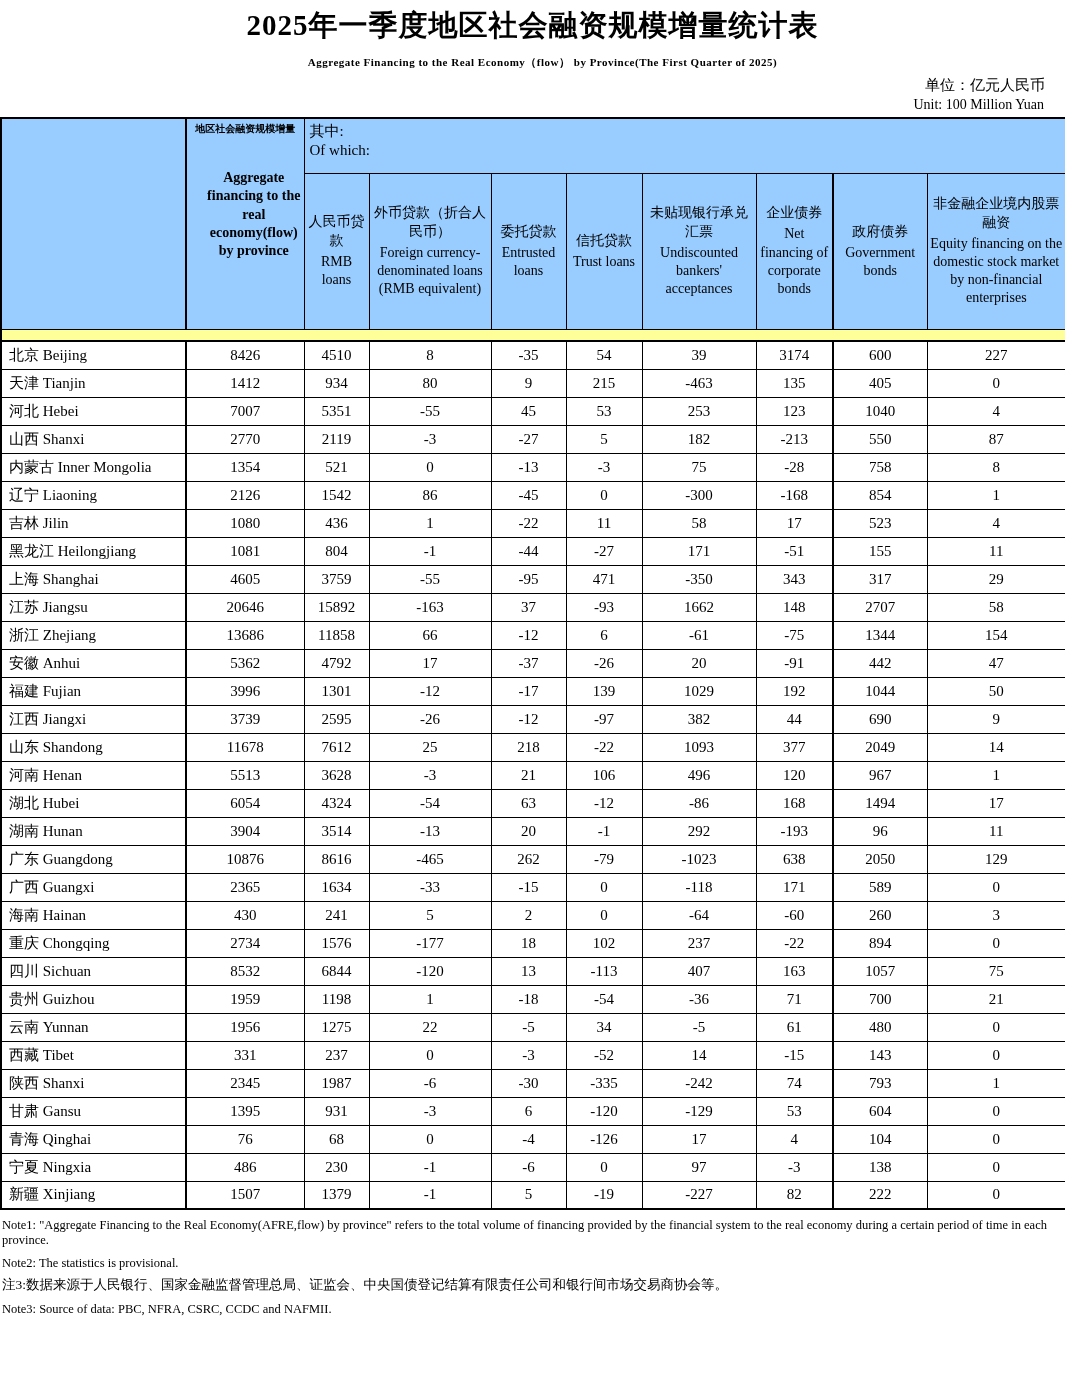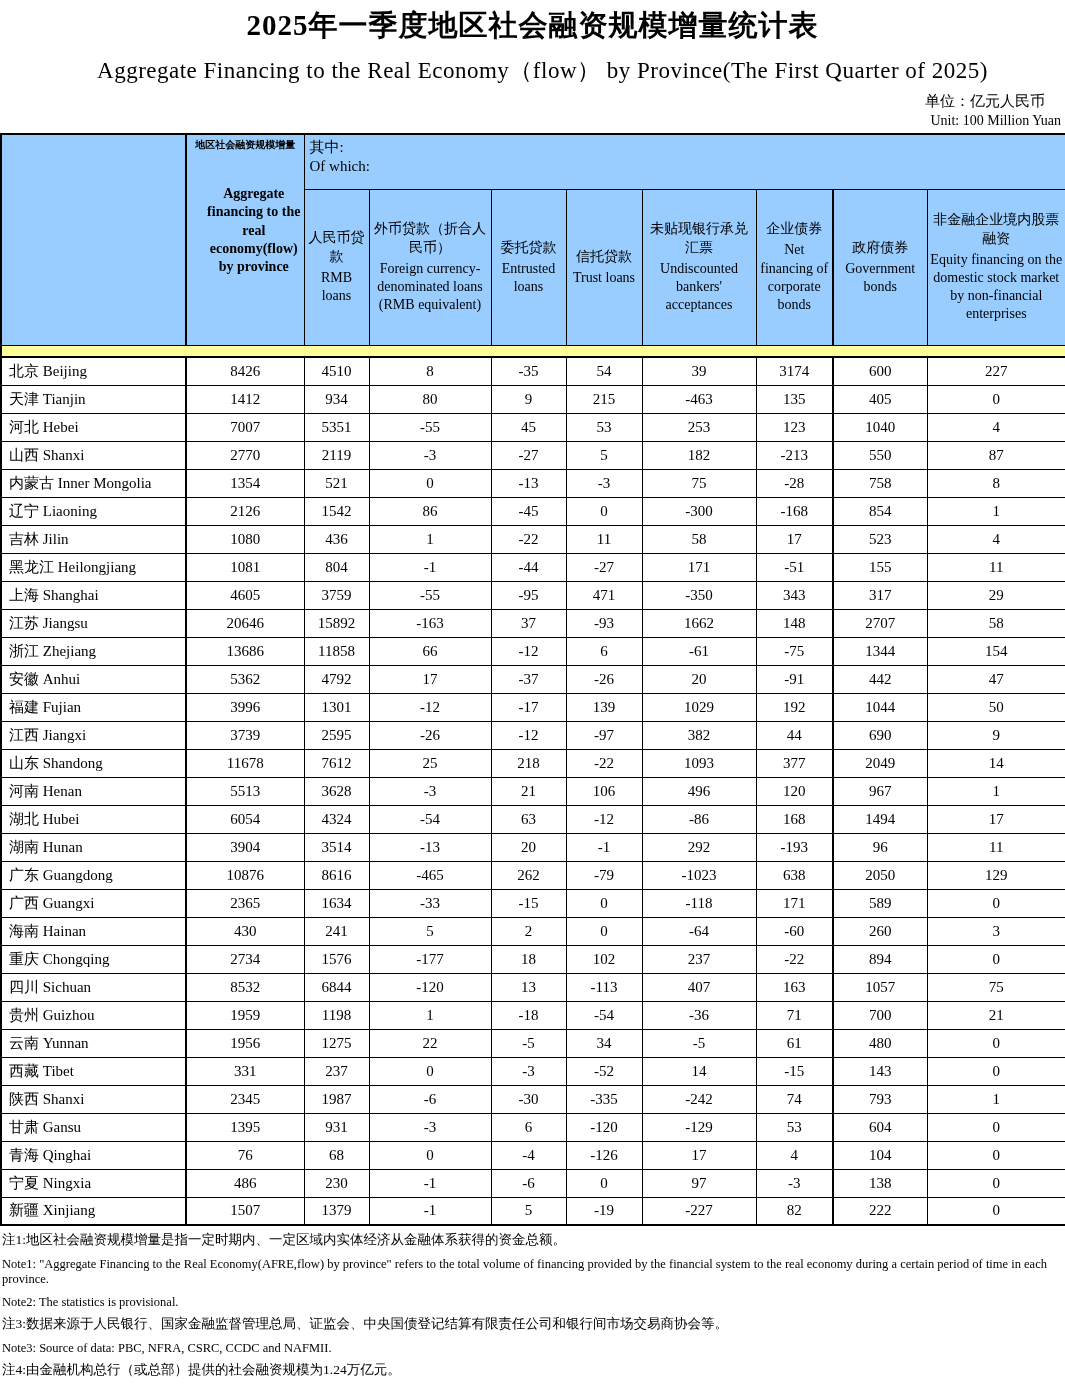--- a/index.html
+++ b/index.html
@@ -21,7 +21,7 @@
     padding-top:8px;letter-spacing:1px;line-height:1.2;
   }
   .subtitle{
-    text-align:center;font-size:23px;font-weight:normal;
+    text-align:center;font-size:11px;font-weight:bold;
     margin-top:12px;letter-spacing:.5px;margin-left:20px;
   }
   .unit-cn{text-align:right;font-size:15px;margin-top:6px;padding-right:20px;}

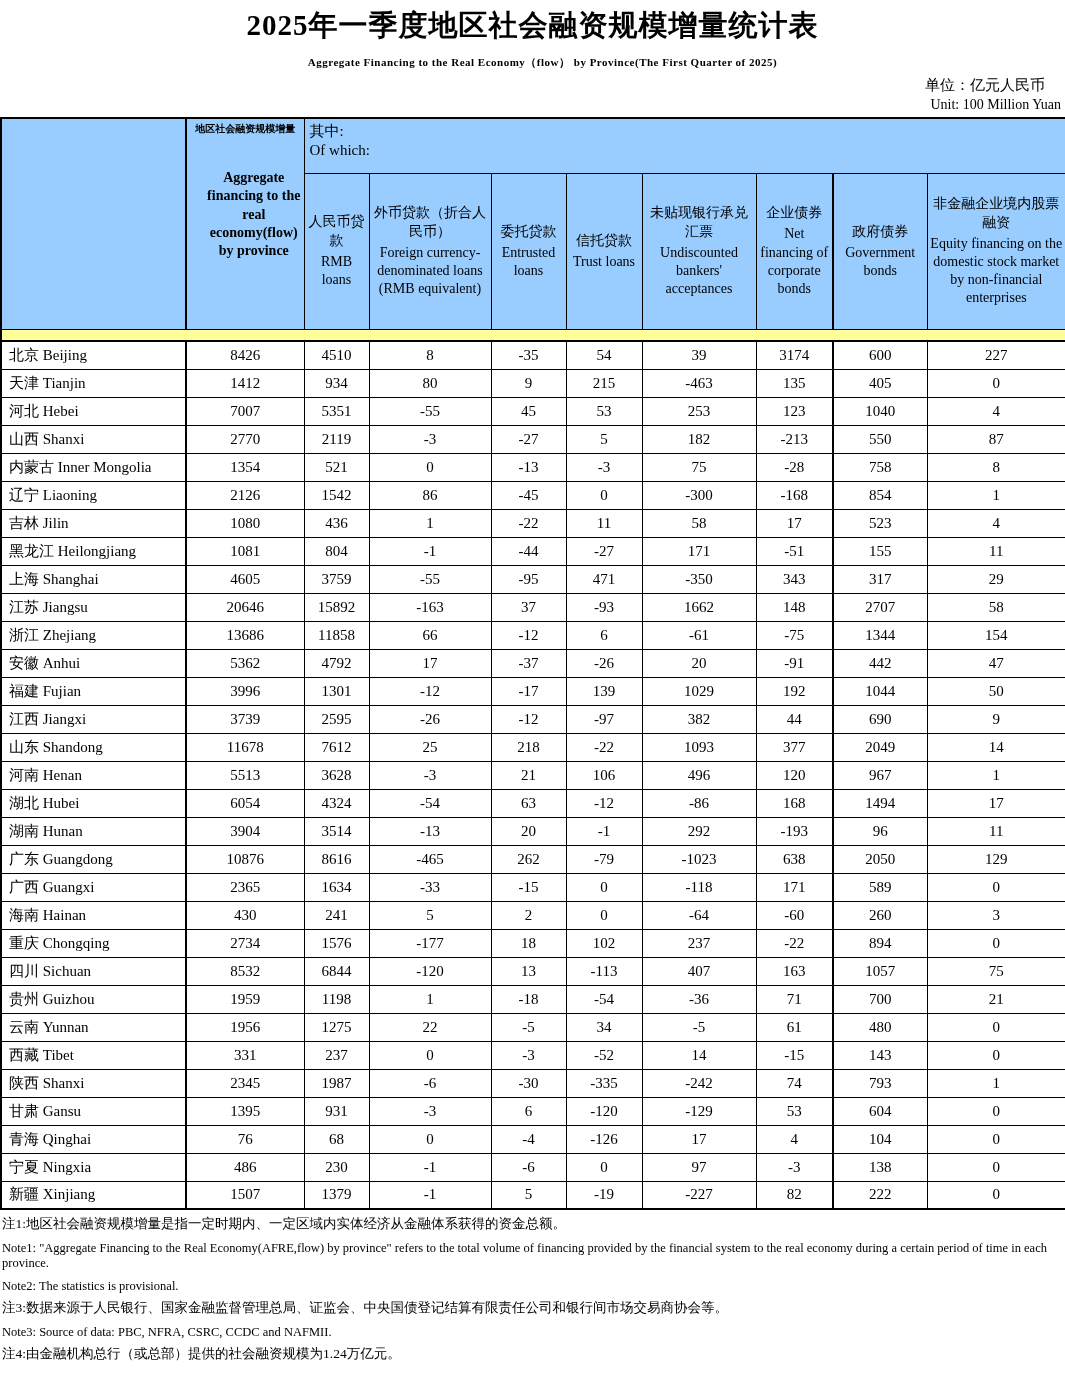--- a/index.html
+++ b/index.html
@@ -25,7 +25,7 @@
     margin-top:12px;letter-spacing:.5px;margin-left:20px;
   }
   .unit-cn{text-align:right;font-size:15px;margin-top:6px;padding-right:20px;}
-  .unit-en{text-align:right;font-size:14px;margin-top:2px;padding-right:4px;}
+  .unit-en{text-align:right;font-size:14px;margin-top:2px;padding-right:21px;}
 
   
   table{

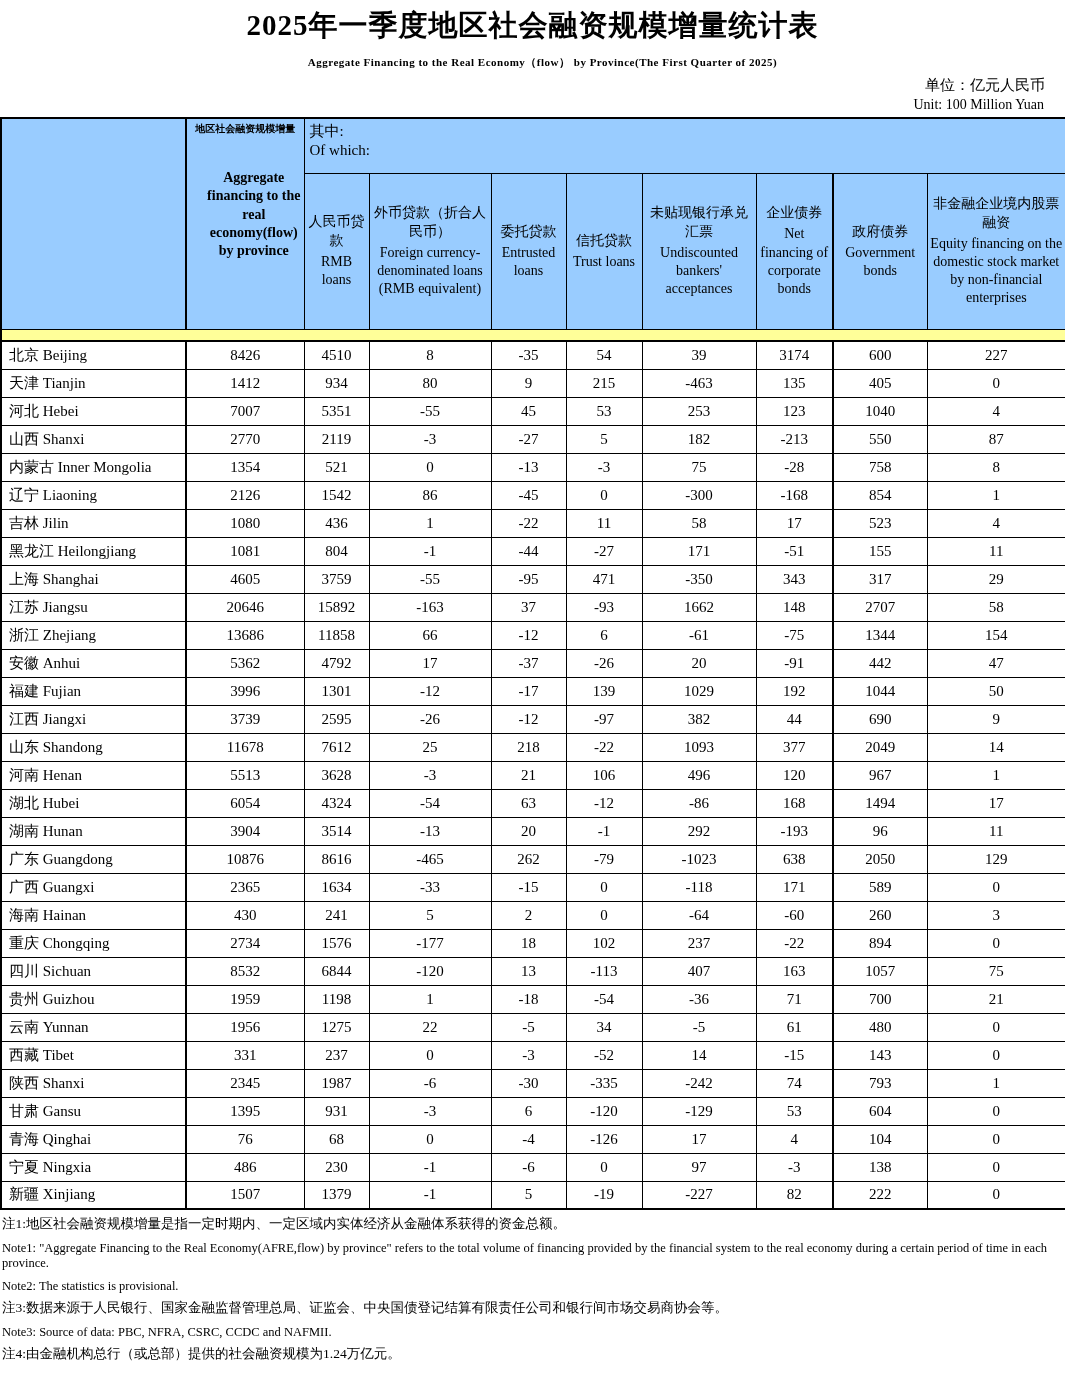--- a/index.html
+++ b/index.html
@@ -518,7 +518,6 @@
   </table>
 
   <div class="notes">
-      <div class="note-cn">注1:地区社会融资规模增量是指一定时期内、一定区域内实体经济从金融体系获得的资金总额。</div>
       <div class="note-en">Note1: "Aggregate Financing to the Real Economy(AFRE,flow) by province" refers to the total volume of financing provided by the financial system to the real economy during a certain period of time in each province.</div>
       <div class="note-en">Note2: The statistics is provisional.</div>
       <div class="note-cn">注3:数据来源于人民银行、国家金融监督管理总局、证监会、中央国债登记结算有限责任公司和银行间市场交易商协会等。</div>

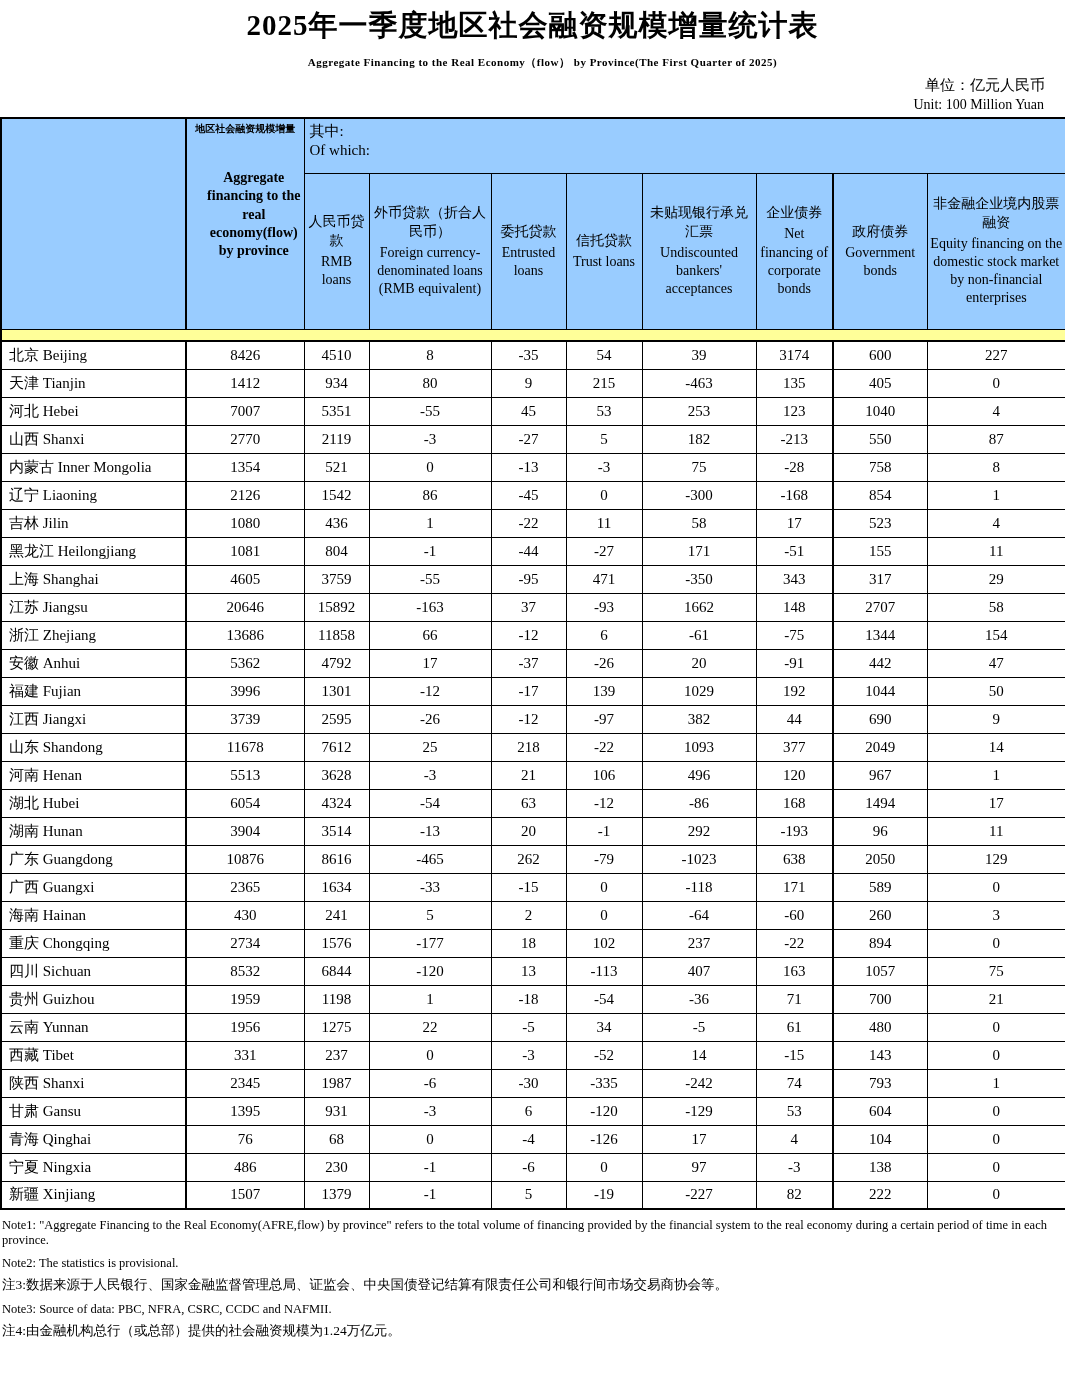--- a/index.html
+++ b/index.html
@@ -522,7 +522,6 @@
       <div class="note-en">Note2: The statistics is provisional.</div>
       <div class="note-cn">注3:数据来源于人民银行、国家金融监督管理总局、证监会、中央国债登记结算有限责任公司和银行间市场交易商协会等。</div>
       <div class="note-en">Note3: Source of data: PBC, NFRA, CSRC, CCDC and NAFMII.</div>
-      <div class="note-cn">注4:由金融机构总行（或总部）提供的社会融资规模为1.24万亿元。</div>
     </div>
 
 </div>

